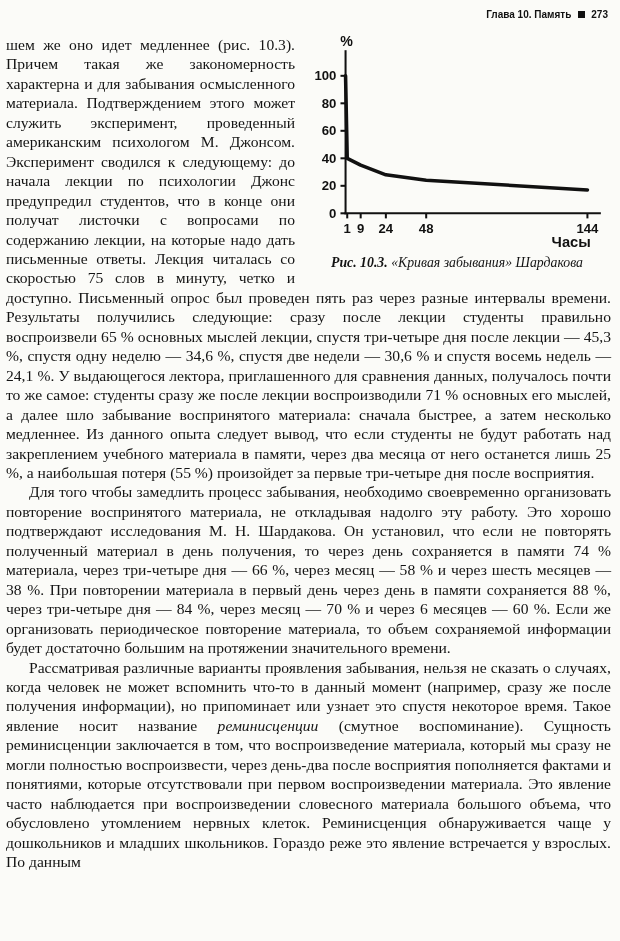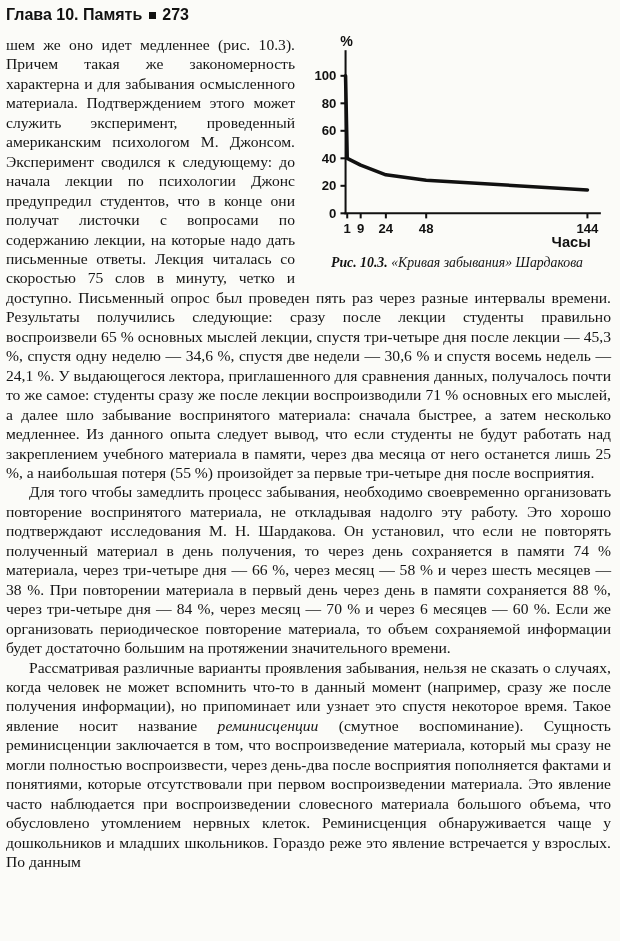--- a/index.html
+++ b/index.html
@@ -16,10 +16,10 @@
     overflow: hidden;
   }
   .running-head {
-    text-align: left;
+    text-align: right;
     font-family: "Liberation Sans", sans-serif;
     font-weight: bold;
-    font-size: 16px;
+    font-size: 10px;
     line-height: 16px;
     color: #111;
     padding-right: 3px;

